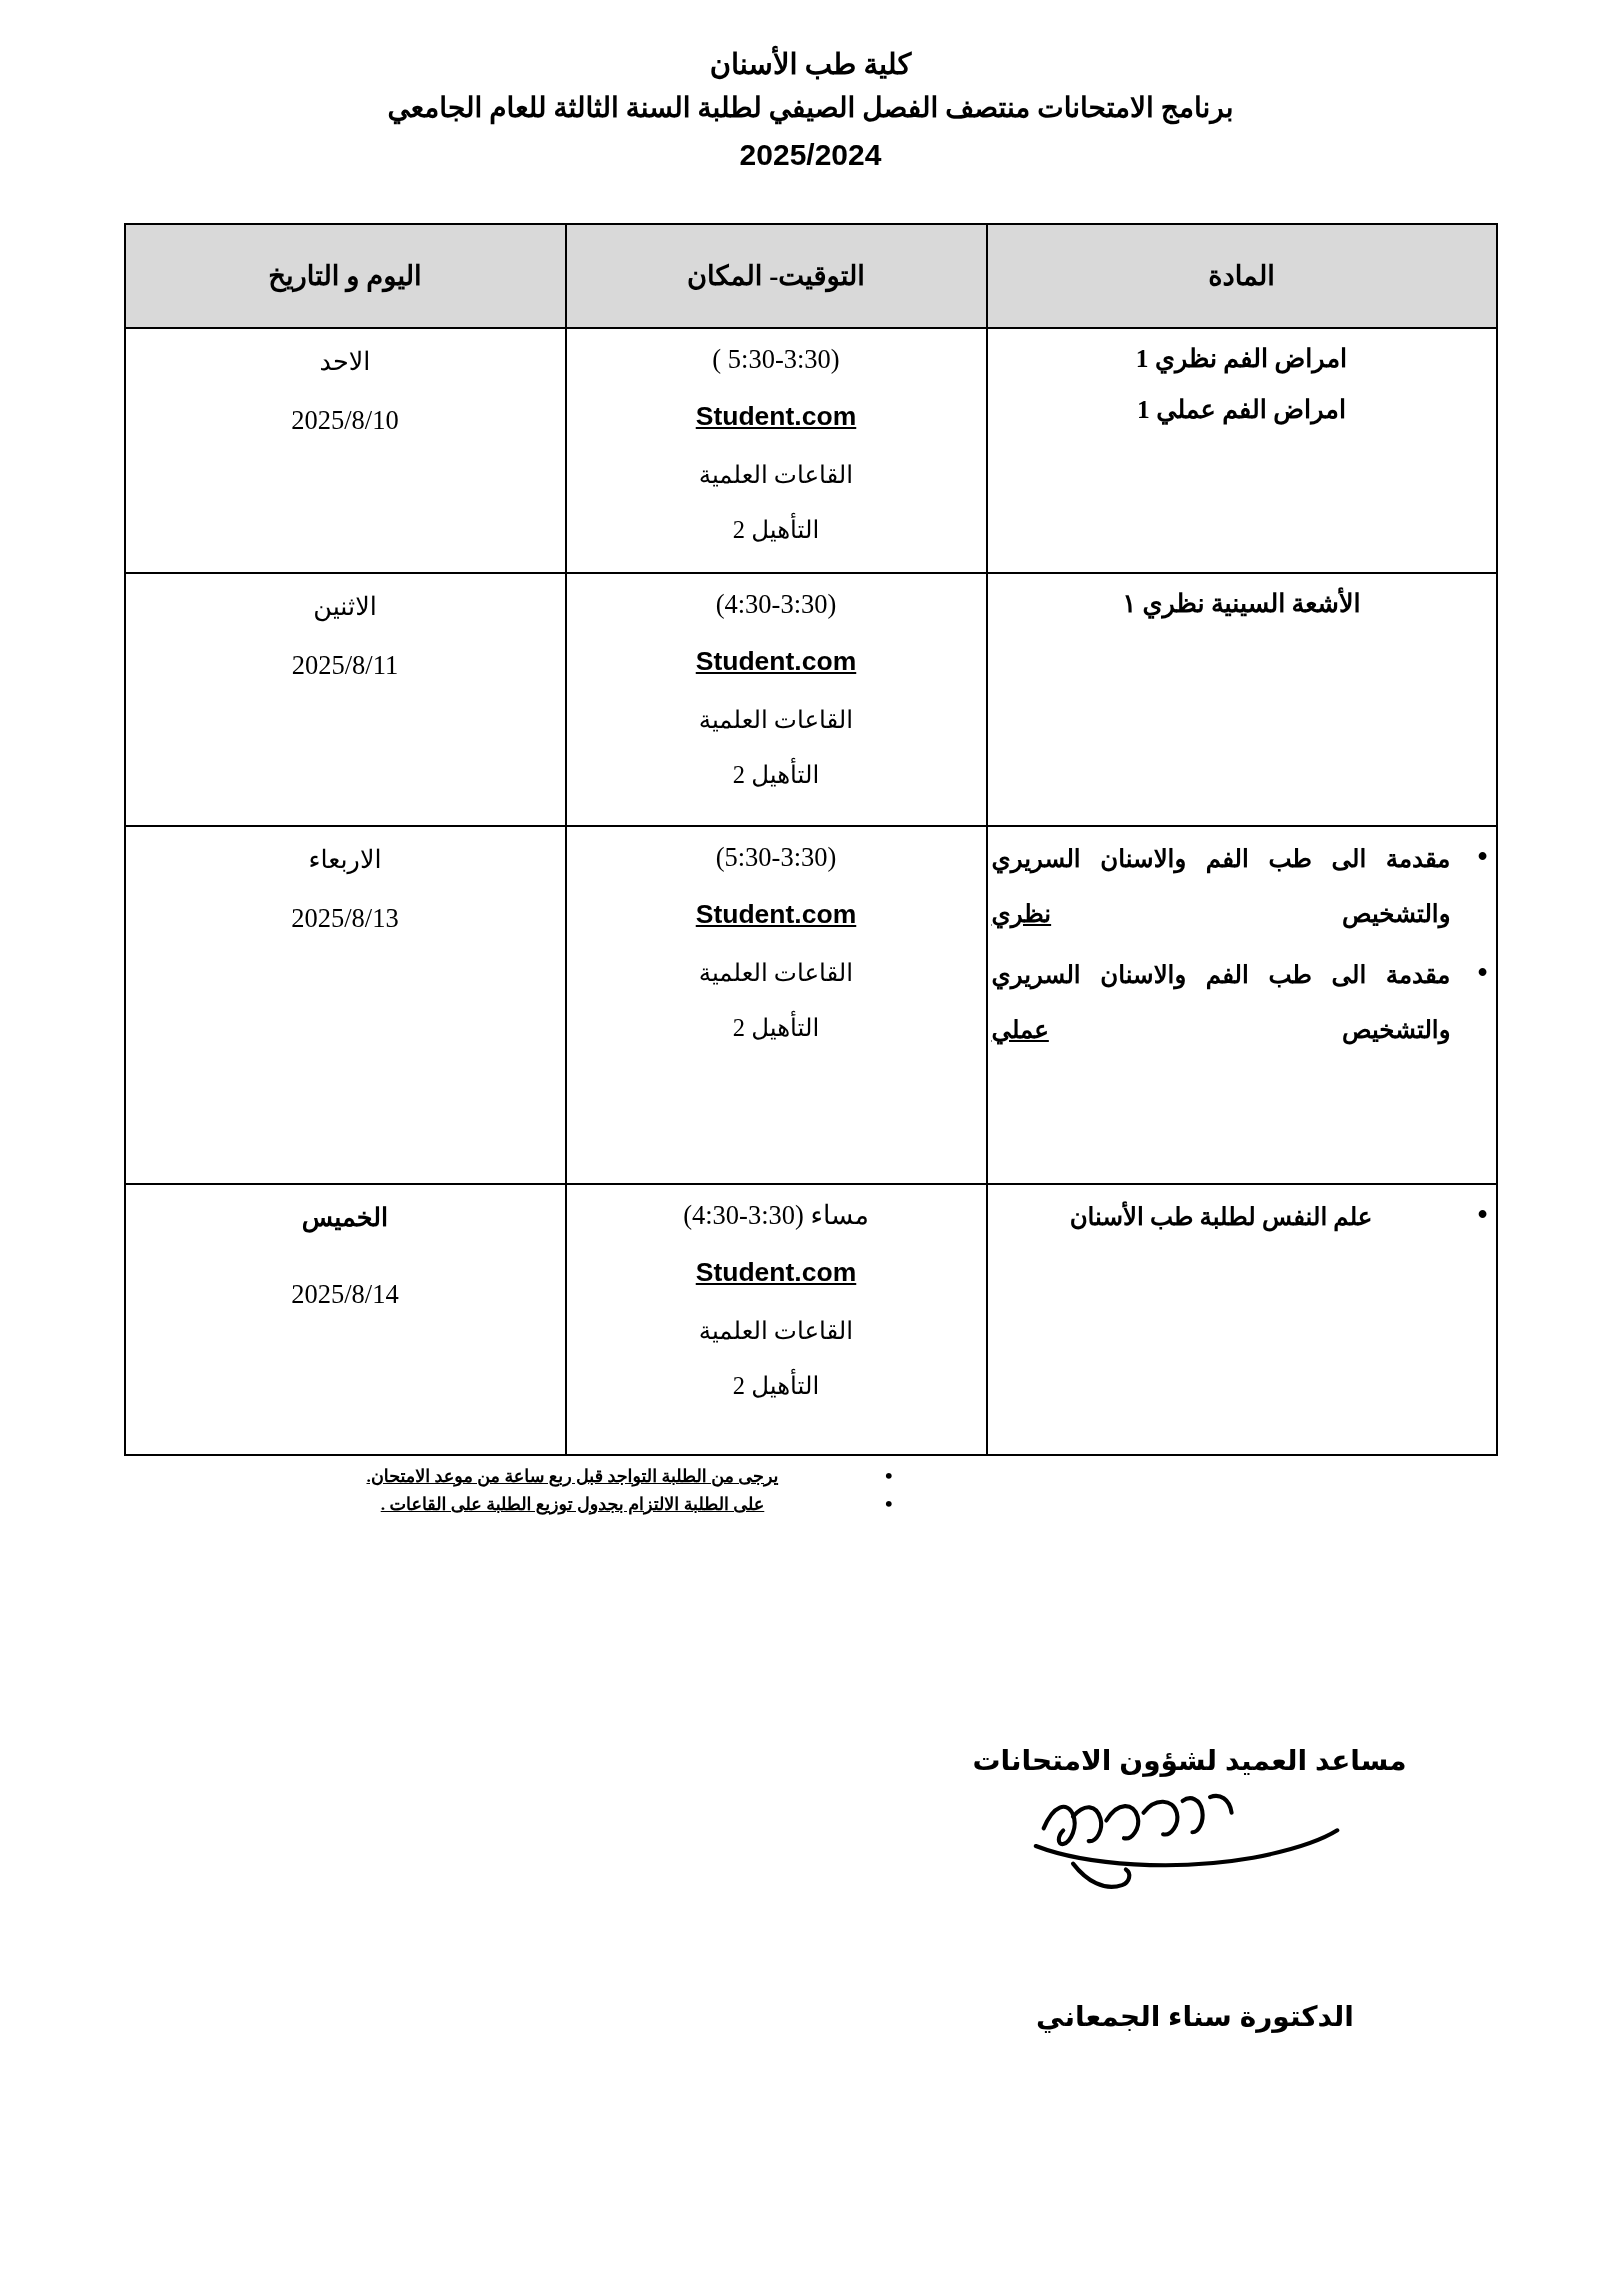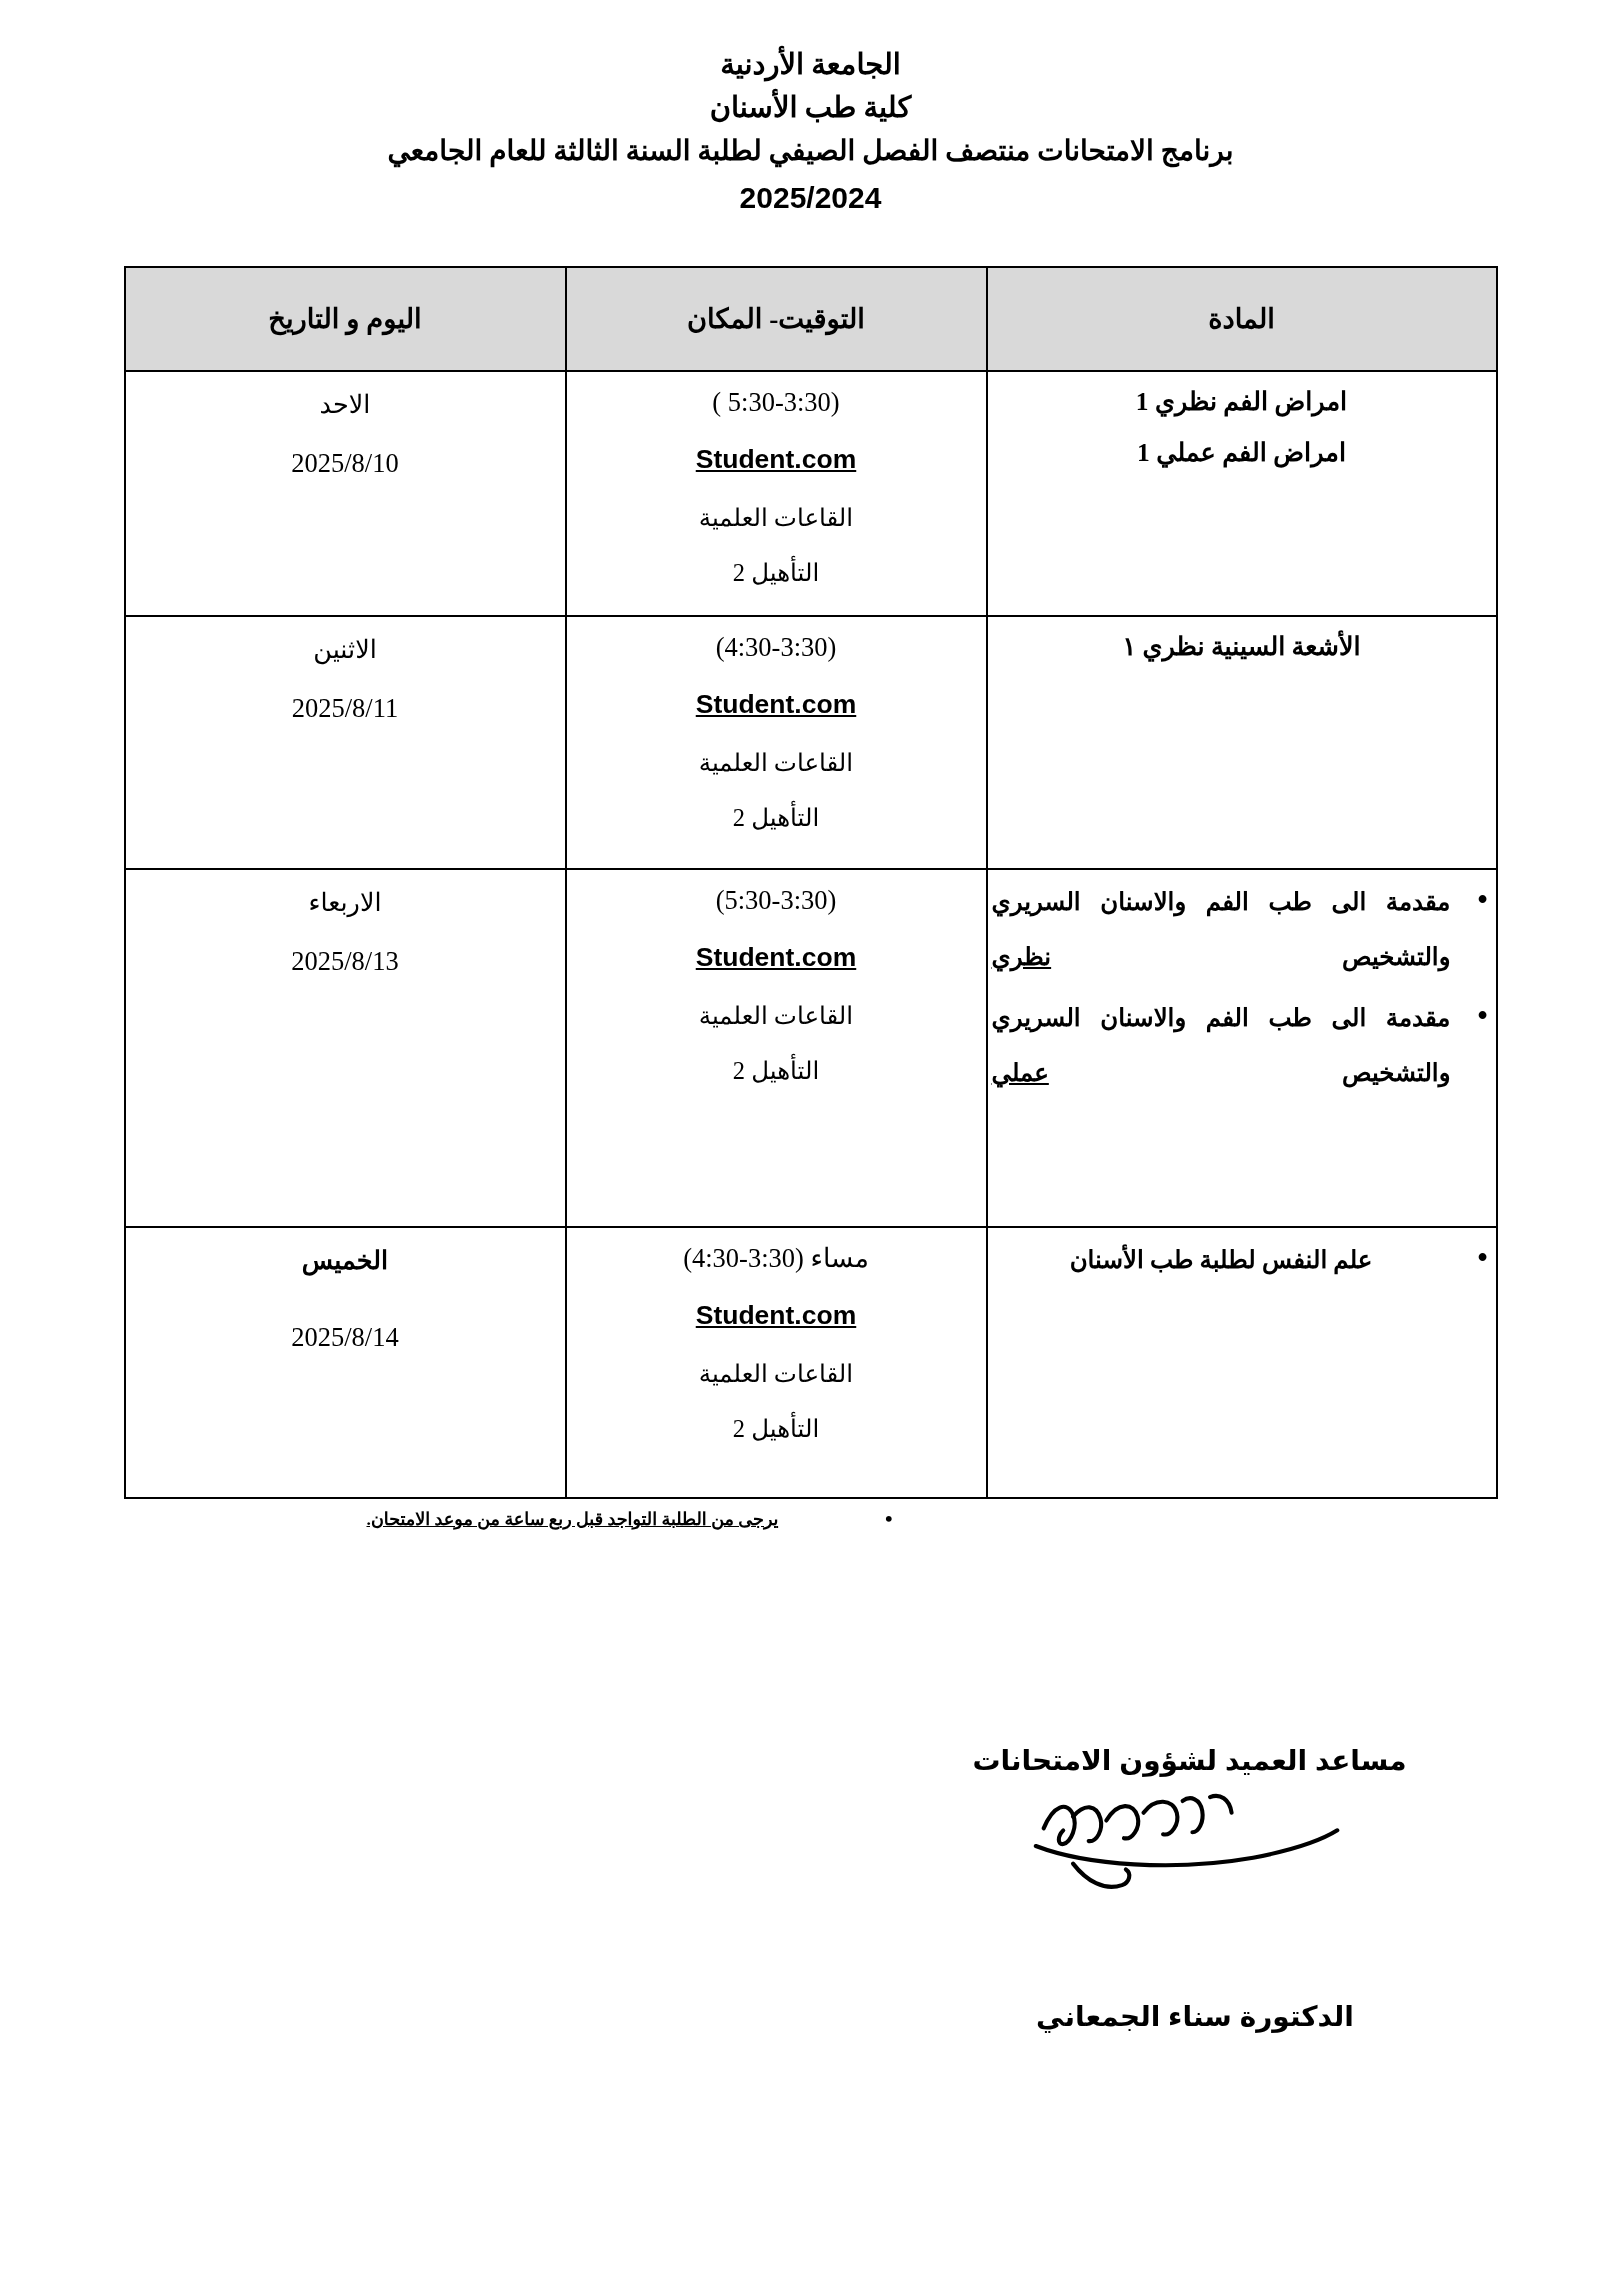--- a/index.html
+++ b/index.html
@@ -239,7 +239,6 @@
 <div class="page">
 
   <div class="header">
-    <div class="line">الجامعة الأردنية</div>
     <div class="line">كلية طب الأسنان</div>
     <div class="line l4">برنامج  الامتحانات منتصف الفصل الصيفي  لطلبة السنة الثالثة للعام الجامعي</div>
     <div class="year">2025/2024</div>

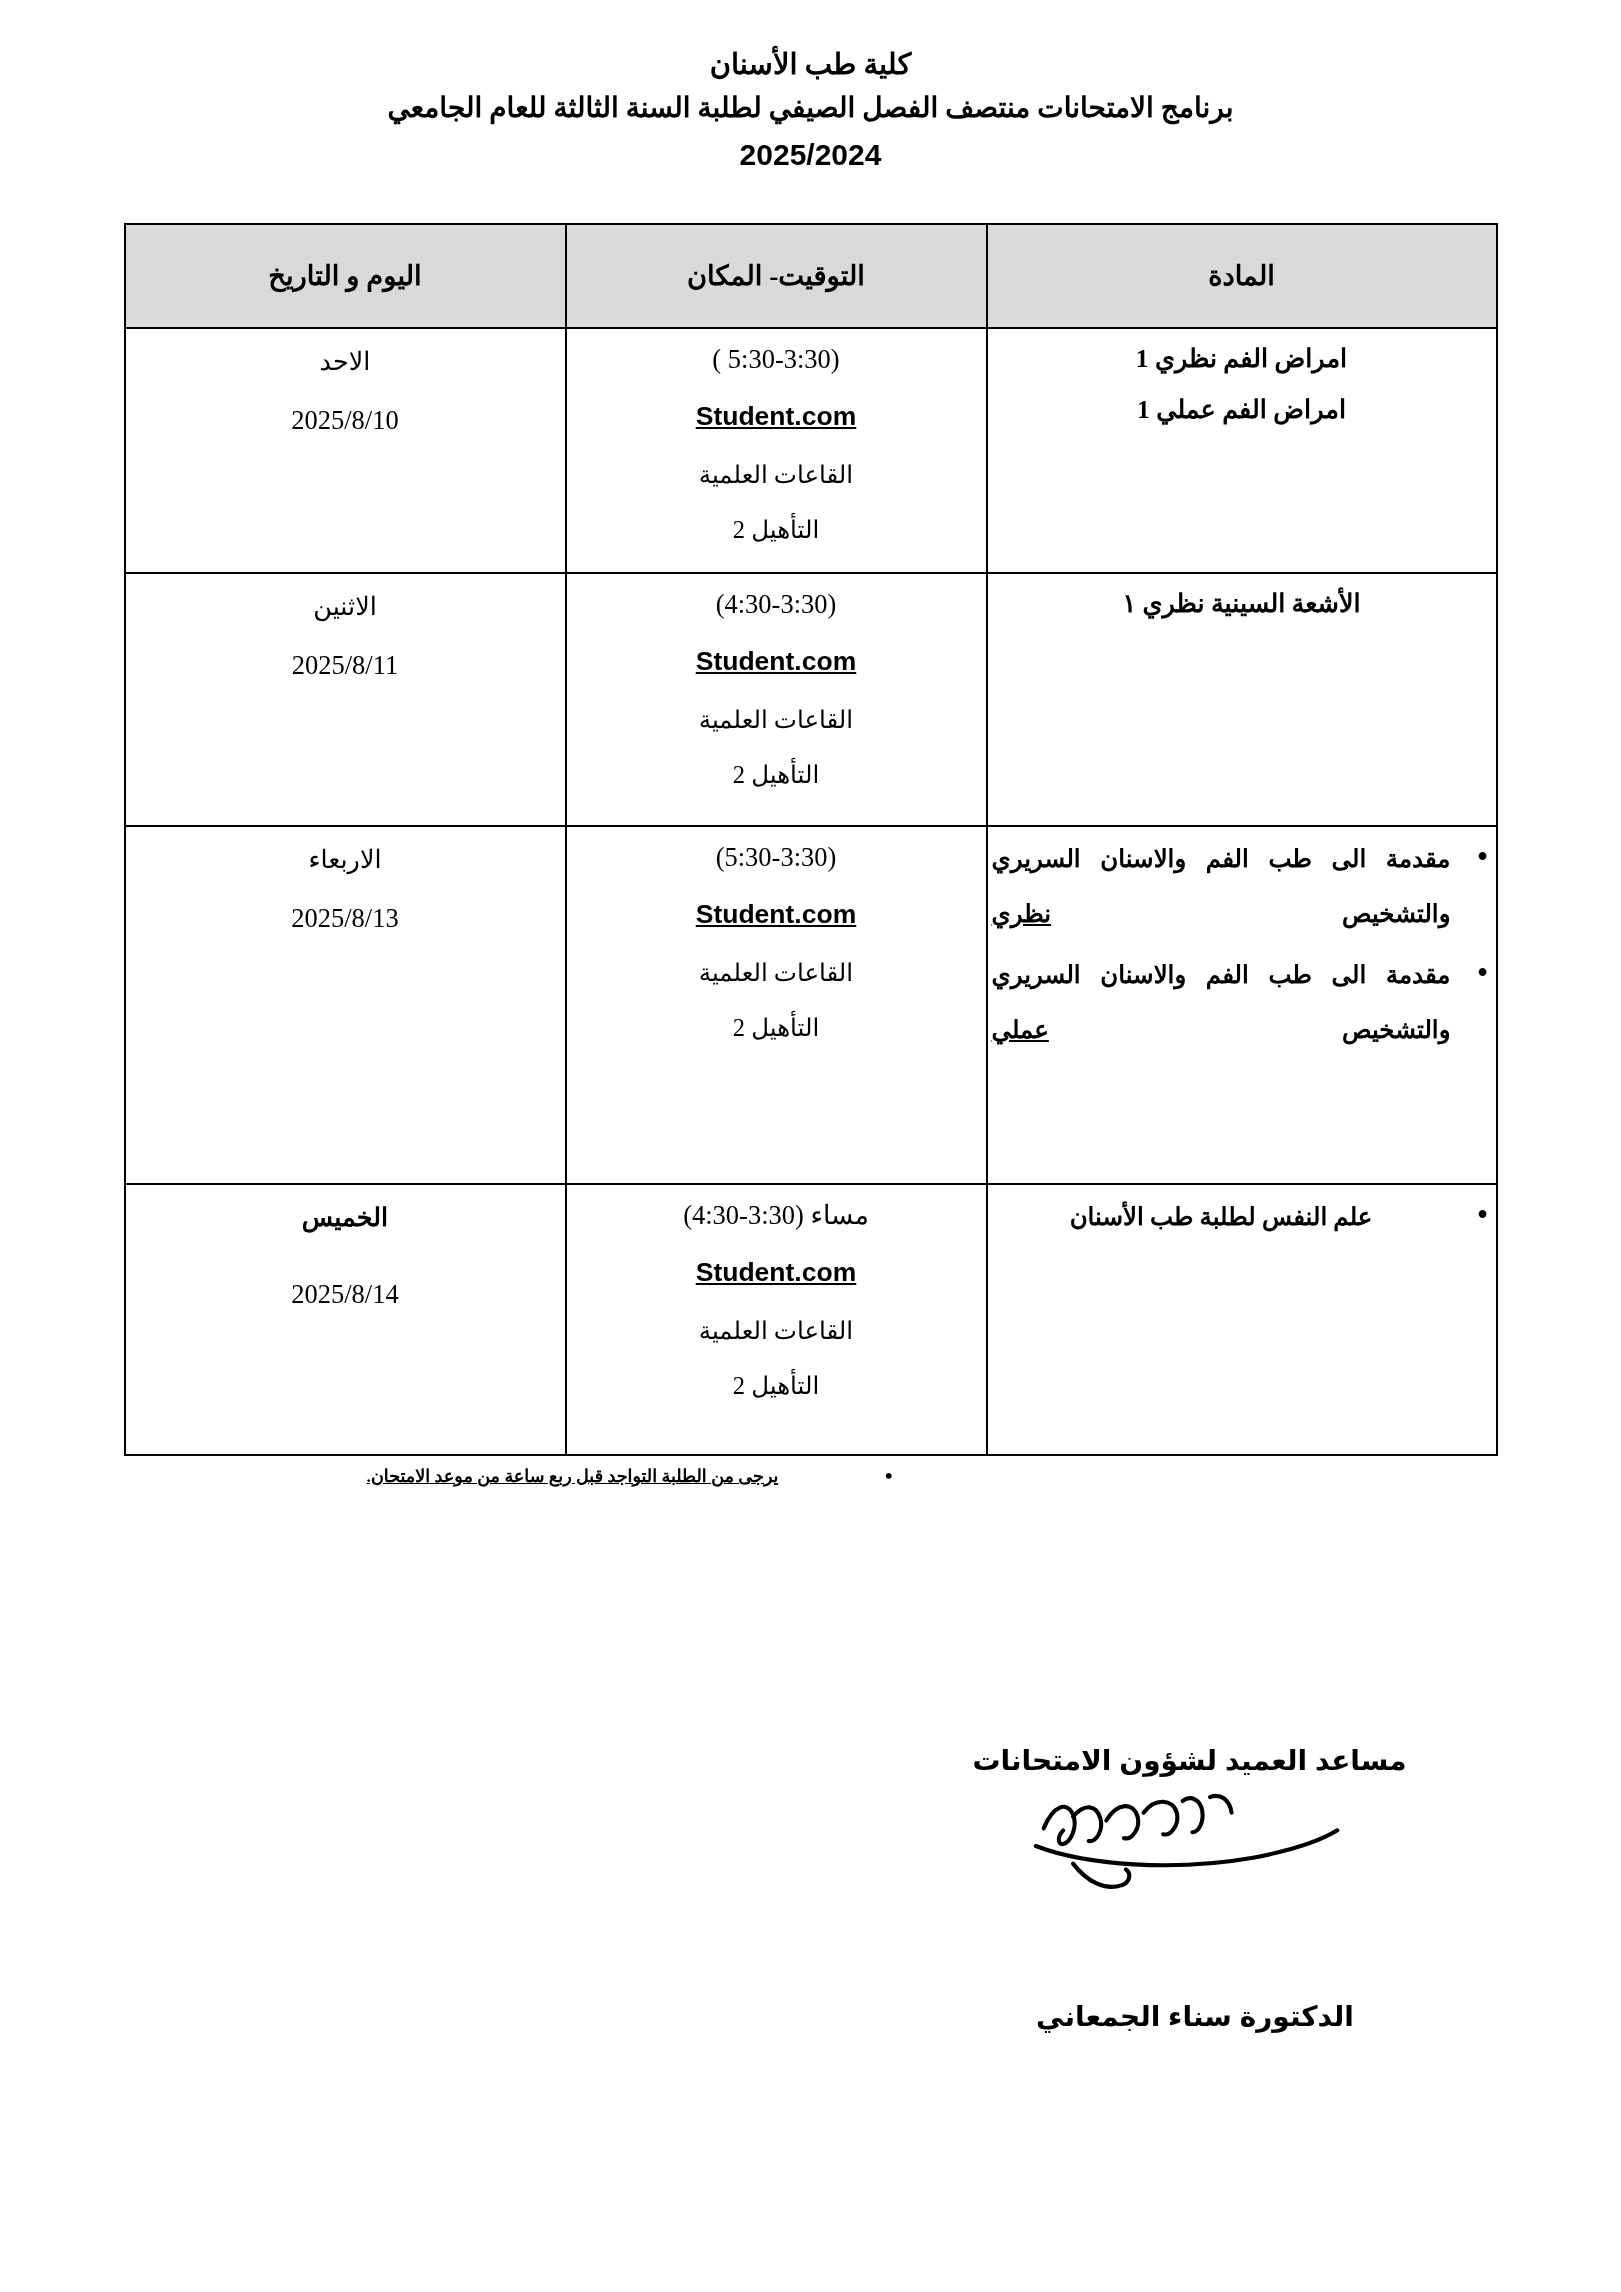--- a/index.html
+++ b/index.html
@@ -338,6 +338,7 @@
     <div class="notes-inner">
       <ul class="notes-list">
         <li><span>يرجى من الطلبة التواجد قبل ربع ساعة من موعد الامتحان.</span></li>
+        <li><span>على الطلبة الالتزام بجدول توزيع الطلبة على القاعات .</span></li>
       </ul>
     </div>
   </div>

